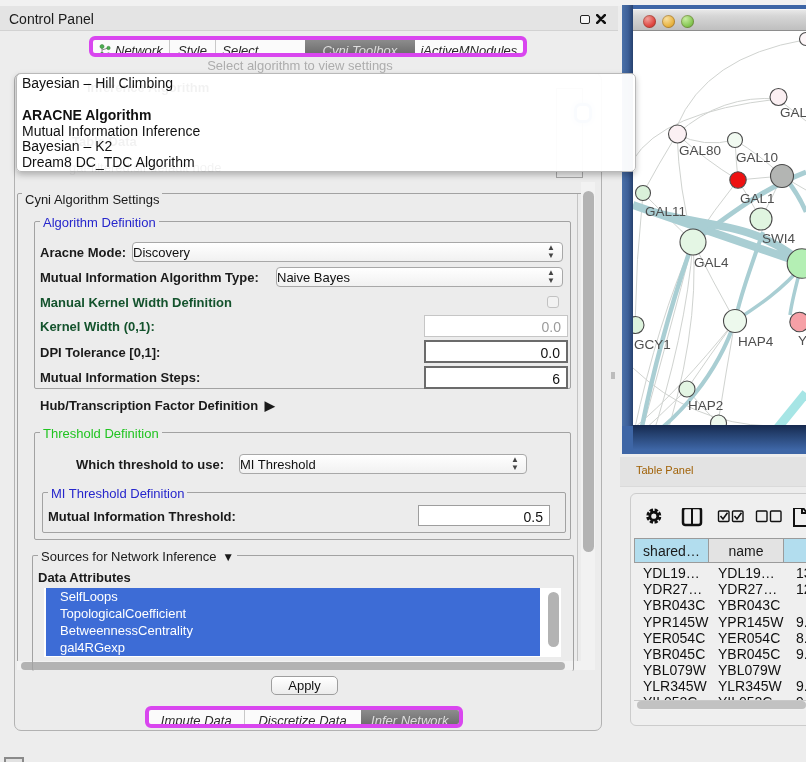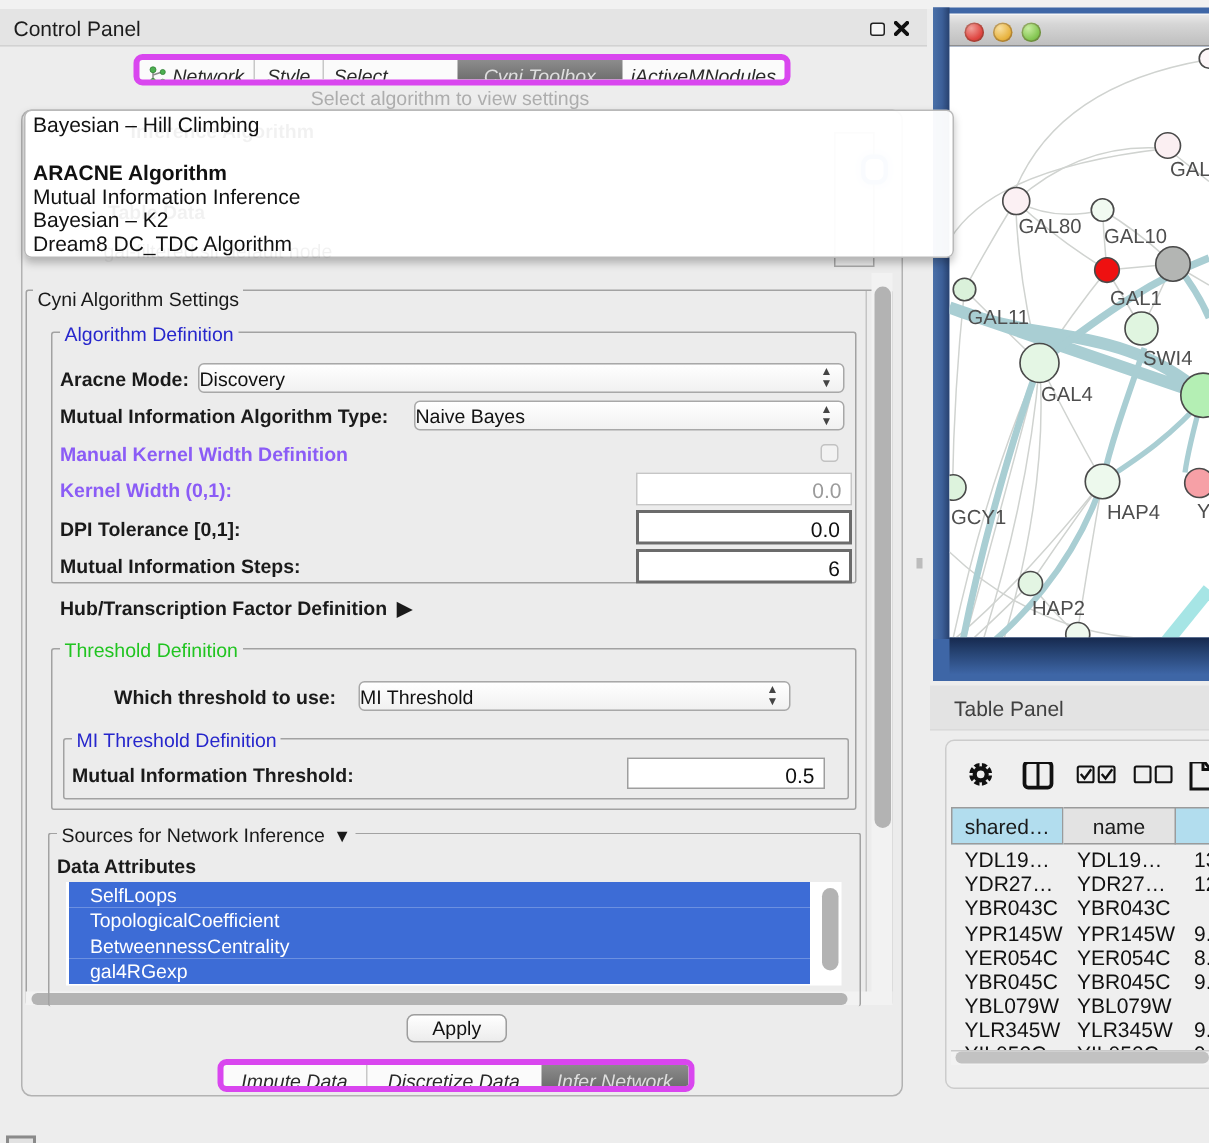--- a/index.html
+++ b/index.html
@@ -23,7 +23,7 @@
 .grouplab { position:absolute; font-size:13px; background:#ececec; padding:0 3px; white-space:nowrap; }
 .gbox { position:absolute; border:1px solid #a2a2a2; border-radius:2px; }
 label.b { position:absolute; font-size:13px; font-weight:bold; color:#1a1a1a; white-space:nowrap; }
-label.dis { color:#8b5cf6; }
+label.dis { color:#14532d; }
 .combo { position:absolute; background:linear-gradient(#ffffff,#f1f1f1); border:1px solid #a8a8a8; border-radius:4px; font-size:13px; color:#111; }
 .combo .txt { position:absolute; left:0; top:2px; }
 .combo .arr { position:absolute; right:7px; top:1px; font-size:8px; color:#444; line-height:8px; text-align:center; }

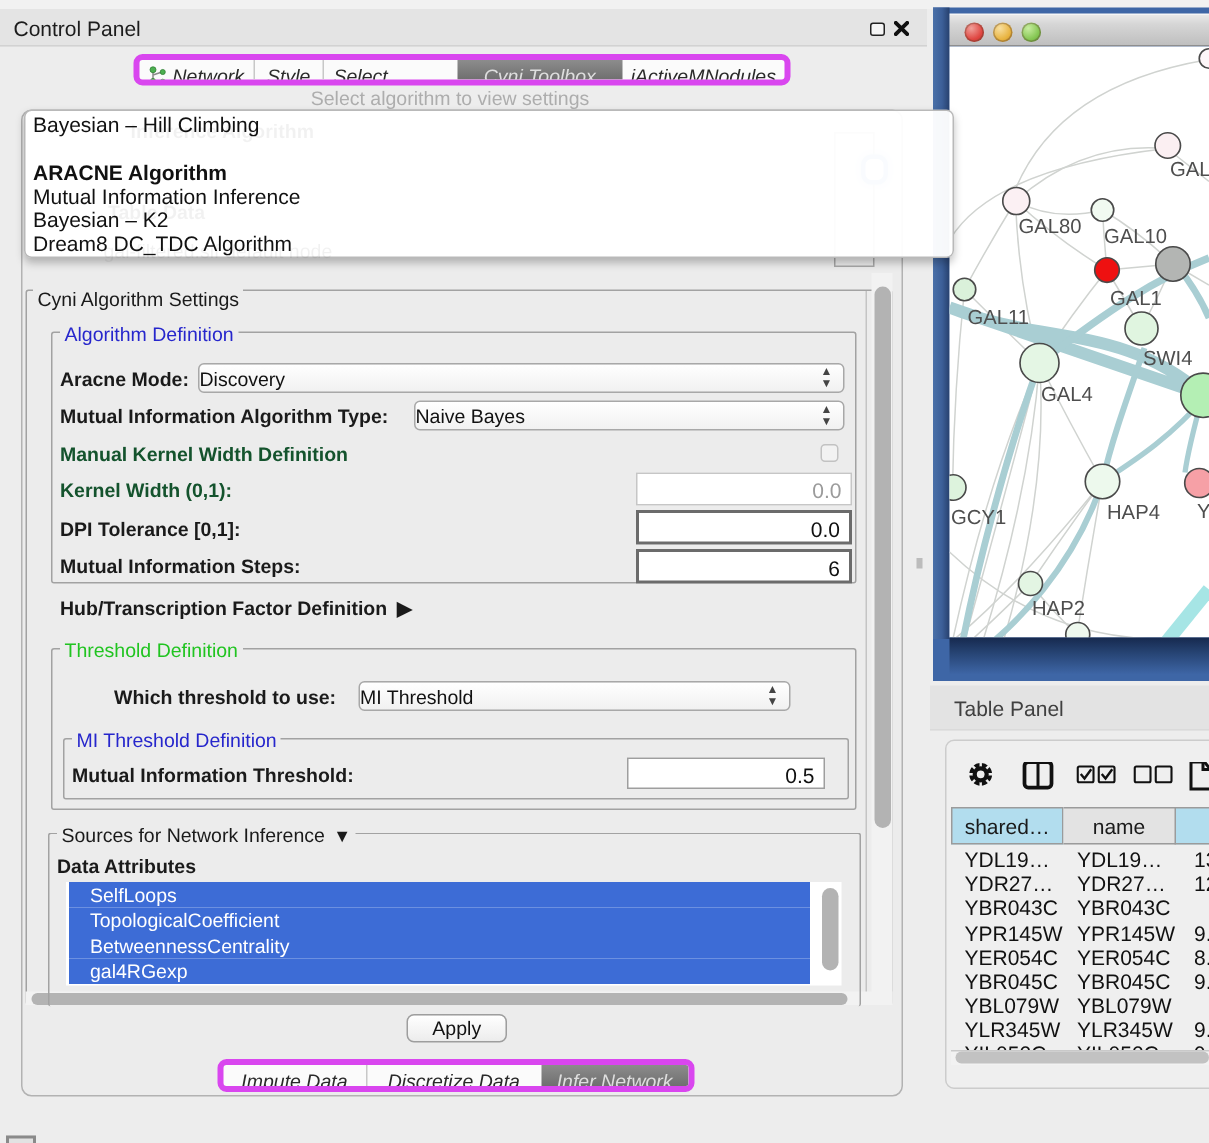--- a/index.html
+++ b/index.html
@@ -46,7 +46,7 @@
 #canvas { left:633px; top:31px; width:173px; height:394px; background:#fff; }
 #winshadow { left:633px; top:425px; width:173px; height:29px; background:linear-gradient(#16294e,#24406e 30%,#3e66a6 85%); }
 #tphead { left:620px; top:457px; width:186px; height:30px; background:#e3e3e3; border-bottom:1px solid #dadada; }
-#tphead .t { position:absolute; left:16px; top:7px; font-size:14px; color:#404040; }
+#tphead .t { position:absolute; left:16px; top:7px; font-size:11px; color:#a16207; }
 #tpcard { left:630px; top:493px; width:182px; height:233px; background:#efefef; border:1px solid #cccccc; border-radius:6px; }
 .hcell { position:absolute; top:538px; height:25px; border:1px solid #9b9b9b; border-left:none; font-size:14px; color:#1a1a1a; text-align:center; padding-top:4px; }
 .trow { position:absolute; font-size:14px; color:#111; white-space:nowrap; }

